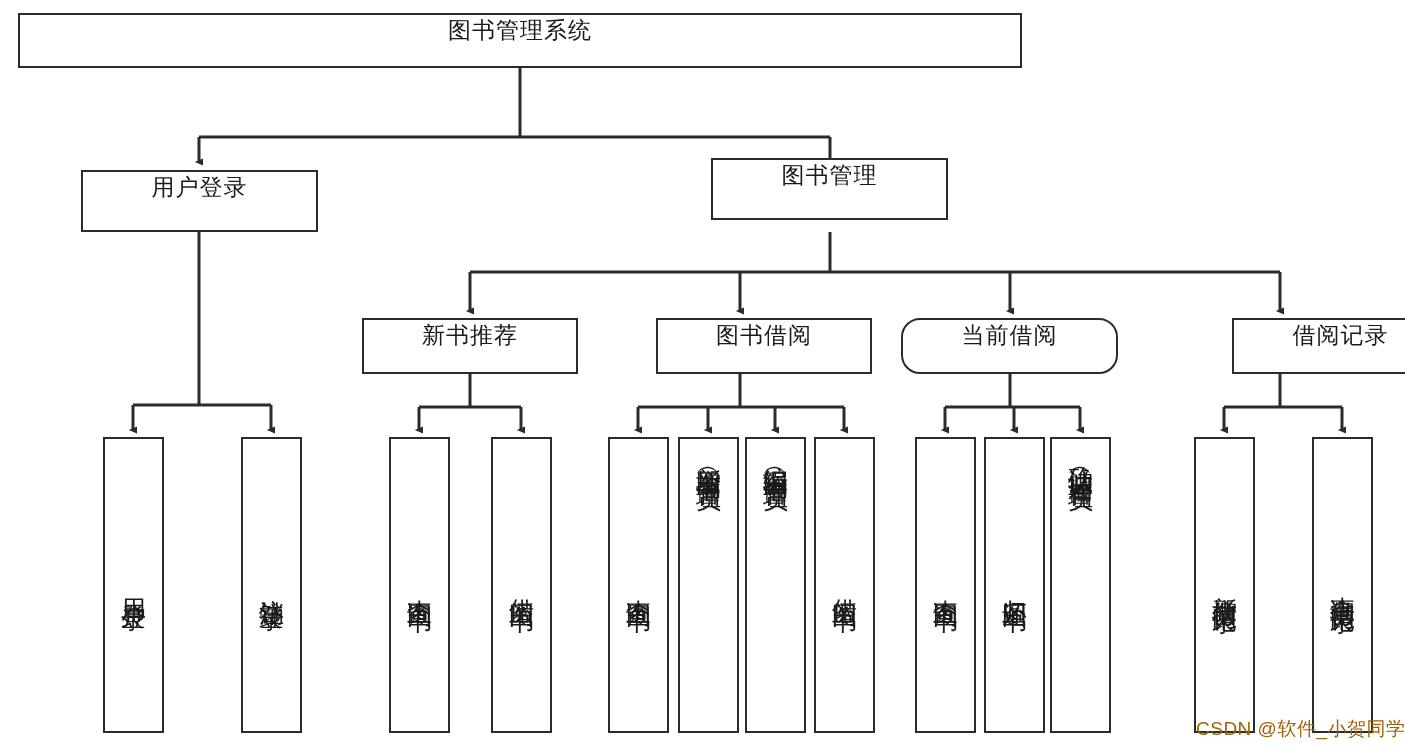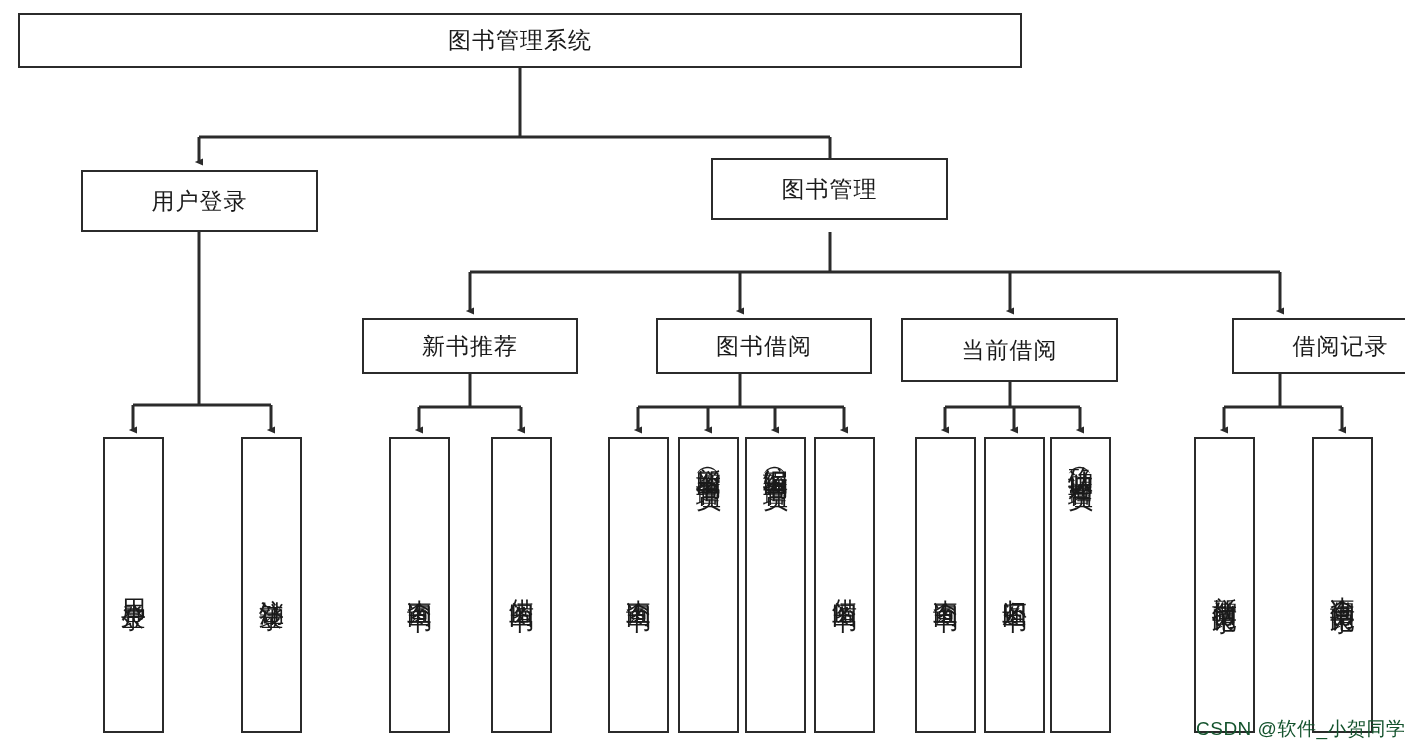--- a/index.html
+++ b/index.html
@@ -31,7 +31,6 @@
     background: #ffffff;
     border: 2px solid #2b2b2b;
     display: flex;
-    align-items: center;
     justify-content: center;
     color: #1a1a1a;
   }

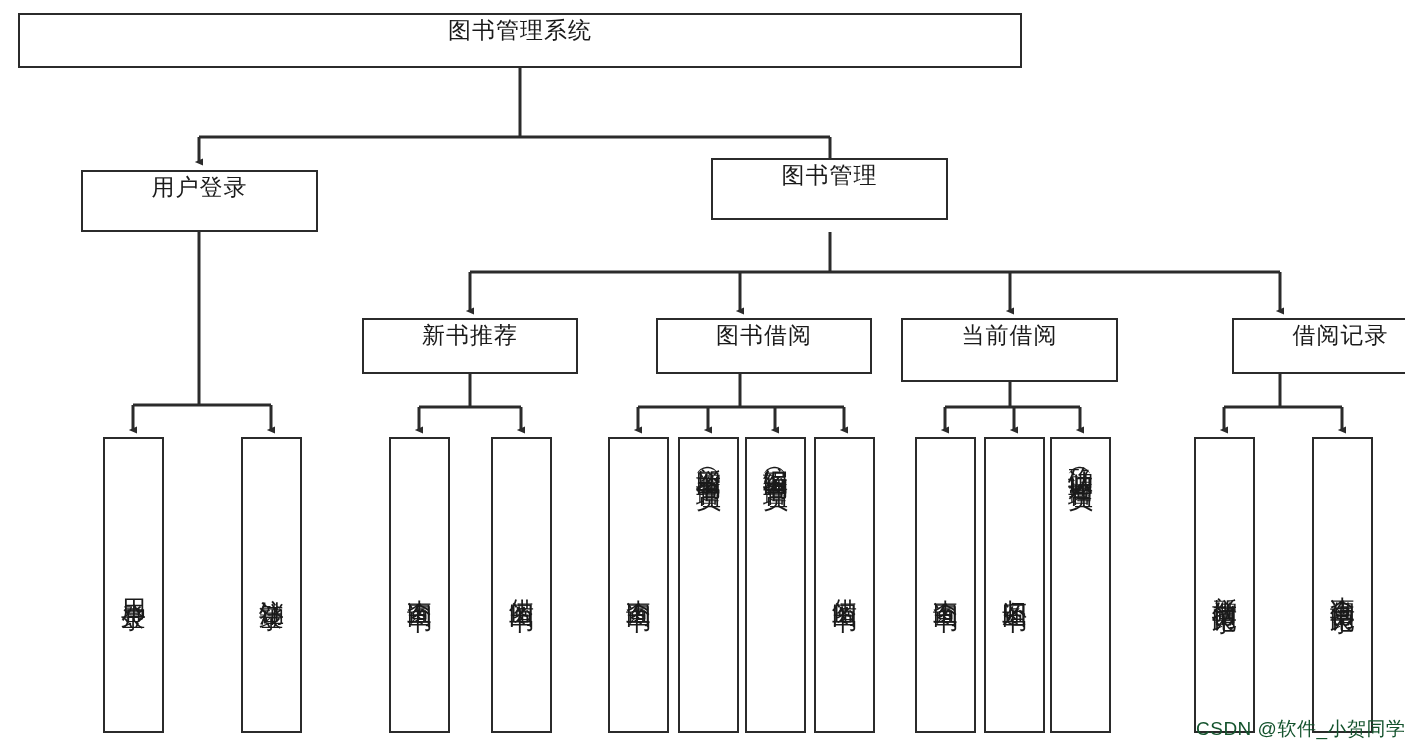--- a/index.html
+++ b/index.html
@@ -136,7 +136,7 @@
   <div class="node horiz" style="left:656px; top:318px; width:216px; height:56px;">
     <span>图书借阅</span>
   </div>
-  <div class="node horiz" style="left:901px; top:318px; width:217px; height:64px;">
+  <div class="node horiz" style="left:901px; top:318px; width:217px; height:56px;border-radius:19px;">
     <span>当前借阅</span>
   </div>
   <div class="node horiz" style="left:1232px; top:318px; width:217px; height:56px;">

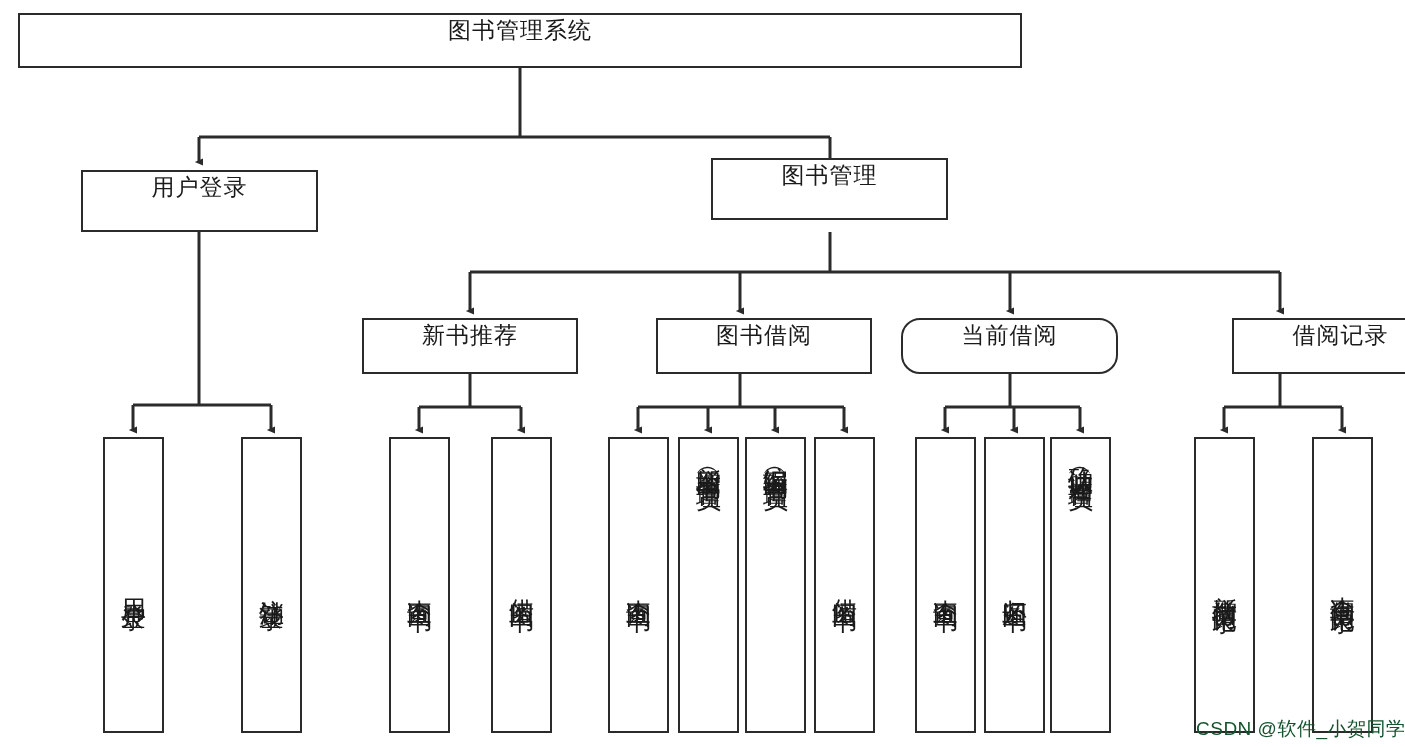--- a/index.html
+++ b/index.html
@@ -57,7 +57,7 @@
   }
   .watermark {
     position: absolute;
-    color: #14532d;
+    color: #a16207;
     font-size: 19px;
     letter-spacing: 0.5px;
     white-space: nowrap;

